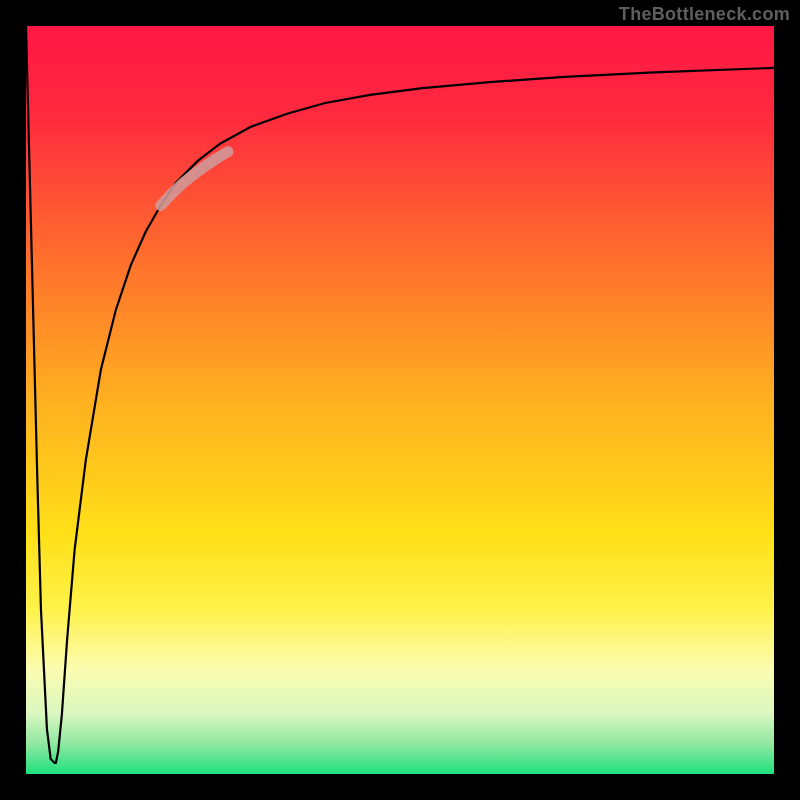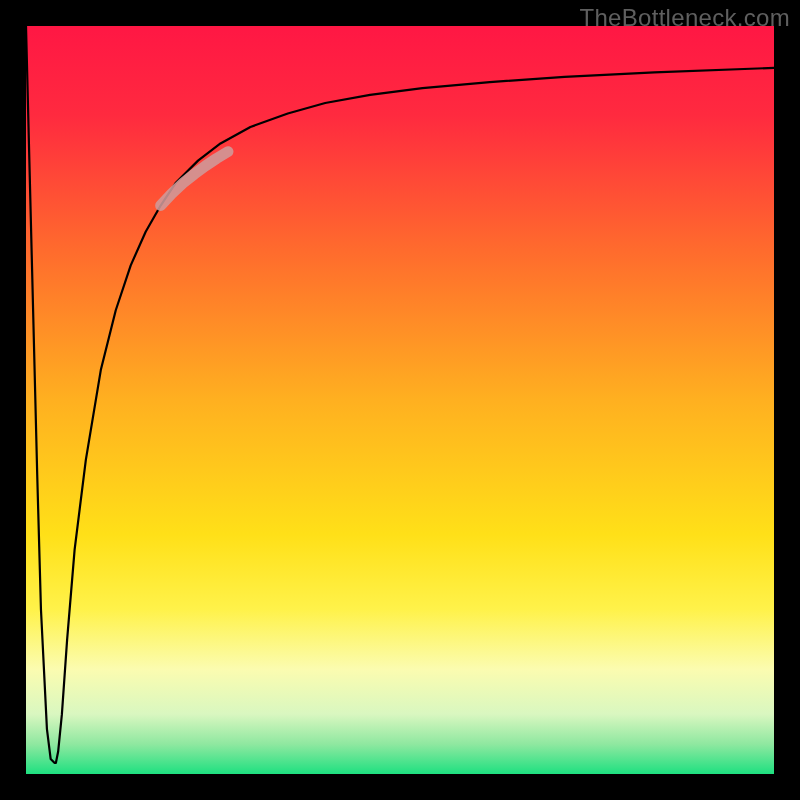--- a/index.html
+++ b/index.html
@@ -22,8 +22,8 @@
     top: 4px;
     right: 10px;
     color: #5f5f5f;
-    font-size: 24px;
-    font-weight: 400;
+    font-size: 18px;
+    font-weight: 700;
     letter-spacing: 0.3px;
     user-select: none;
   }

